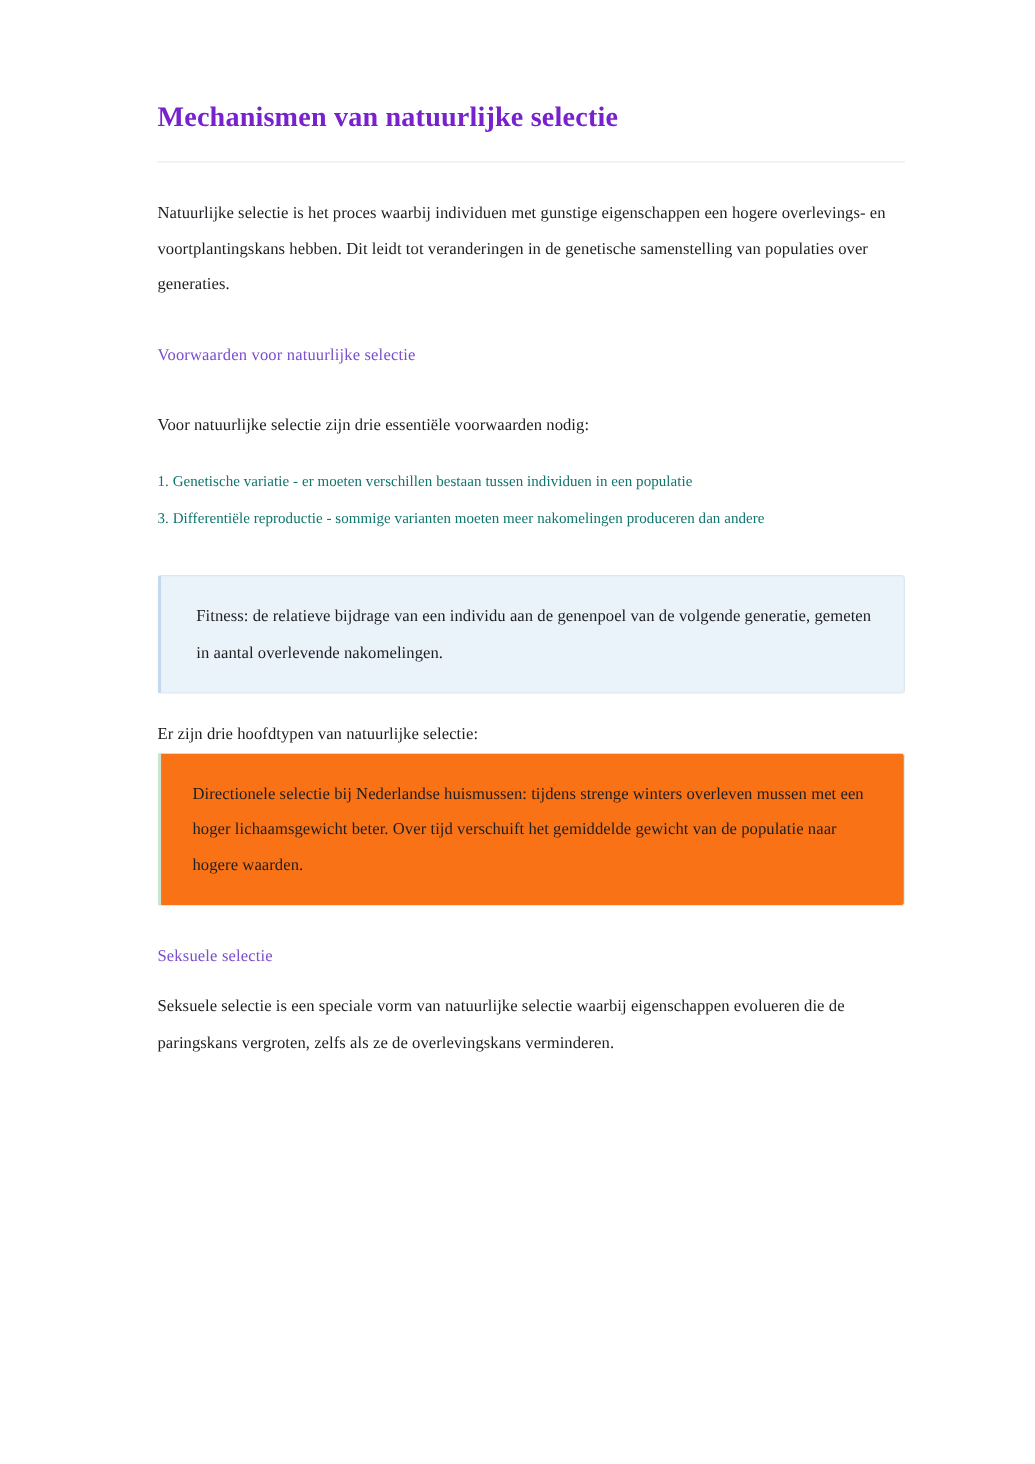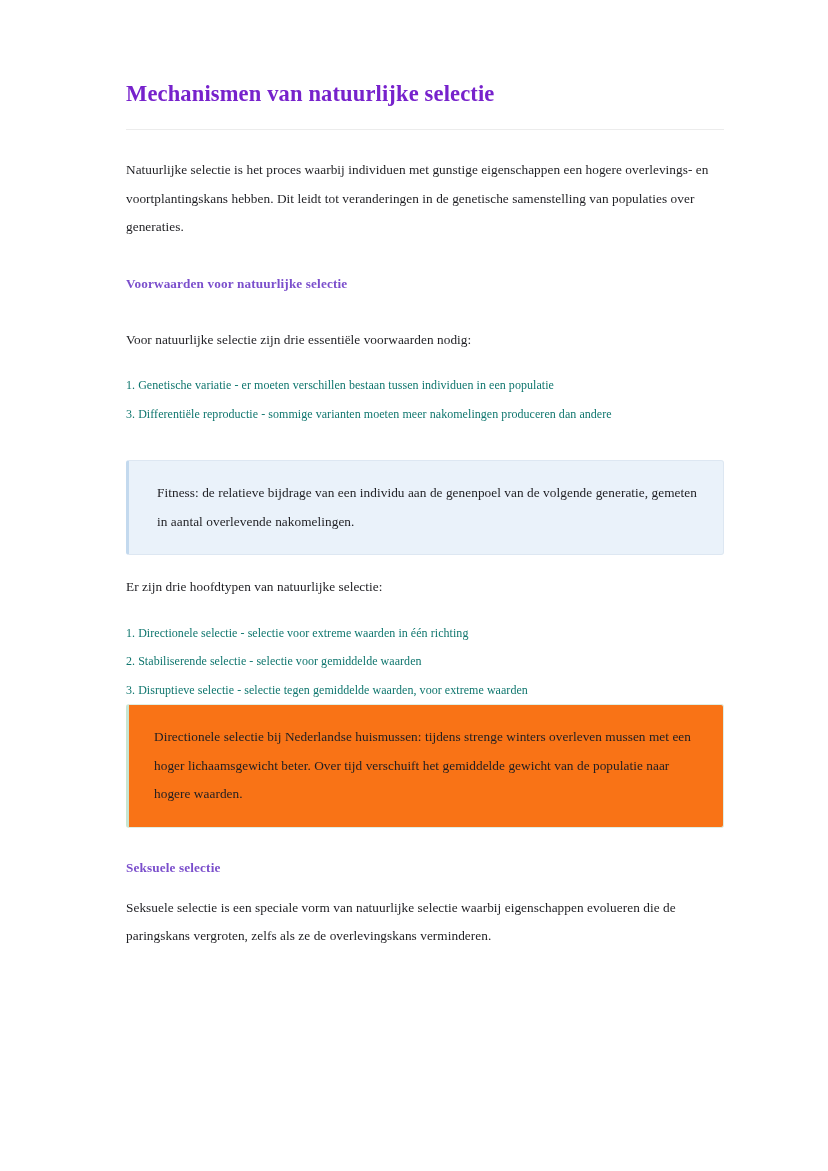--- a/index.html
+++ b/index.html
@@ -47,7 +47,7 @@
   .section-heading {
     margin: 0;
     font-size: 13.2px;
-    font-weight: 700;
+    font-weight: 400;
     line-height: 1.3;
     color: #7b4fcc;
     letter-spacing: 0.15px;

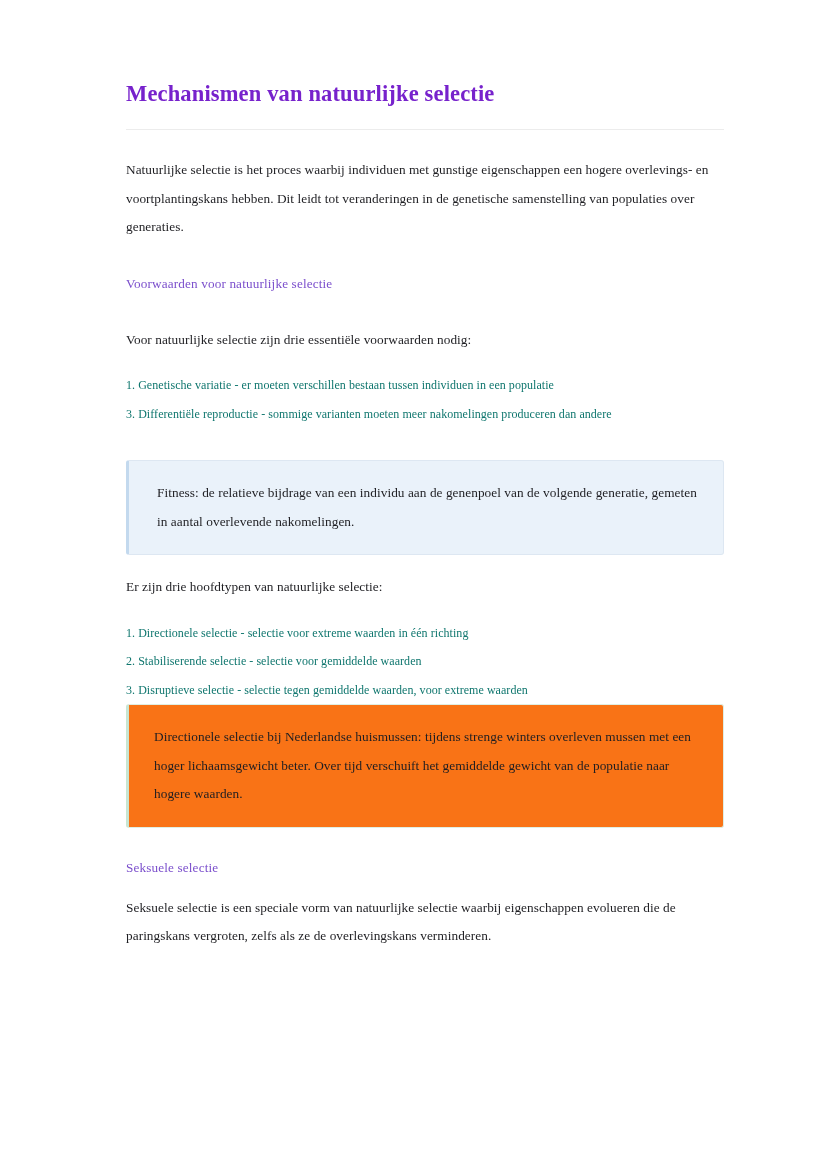--- a/index.html
+++ b/index.html
@@ -147,11 +147,6 @@
 
   <p class="para p-soorten">Er zijn drie hoofdtypen van natuurlijke selectie:</p>
 
-  <ul class="num-list num-list-2">
-    <li>1. Directionele selectie - selectie voor extreme waarden in één richting</li>
-    <li>2. Stabiliserende selectie - selectie voor gemiddelde waarden</li>
-    <li>3. Disruptieve selectie - selectie tegen gemiddelde waarden, voor extreme waarden</li>
-  </ul>
 
   <div class="callout callout-green">
     <p>Directionele selectie bij Nederlandse huismussen: tijdens strenge winters overleven mussen met een hoger lichaamsgewicht beter. Over tijd verschuift het gemiddelde gewicht van de populatie naar hogere waarden.</p>

